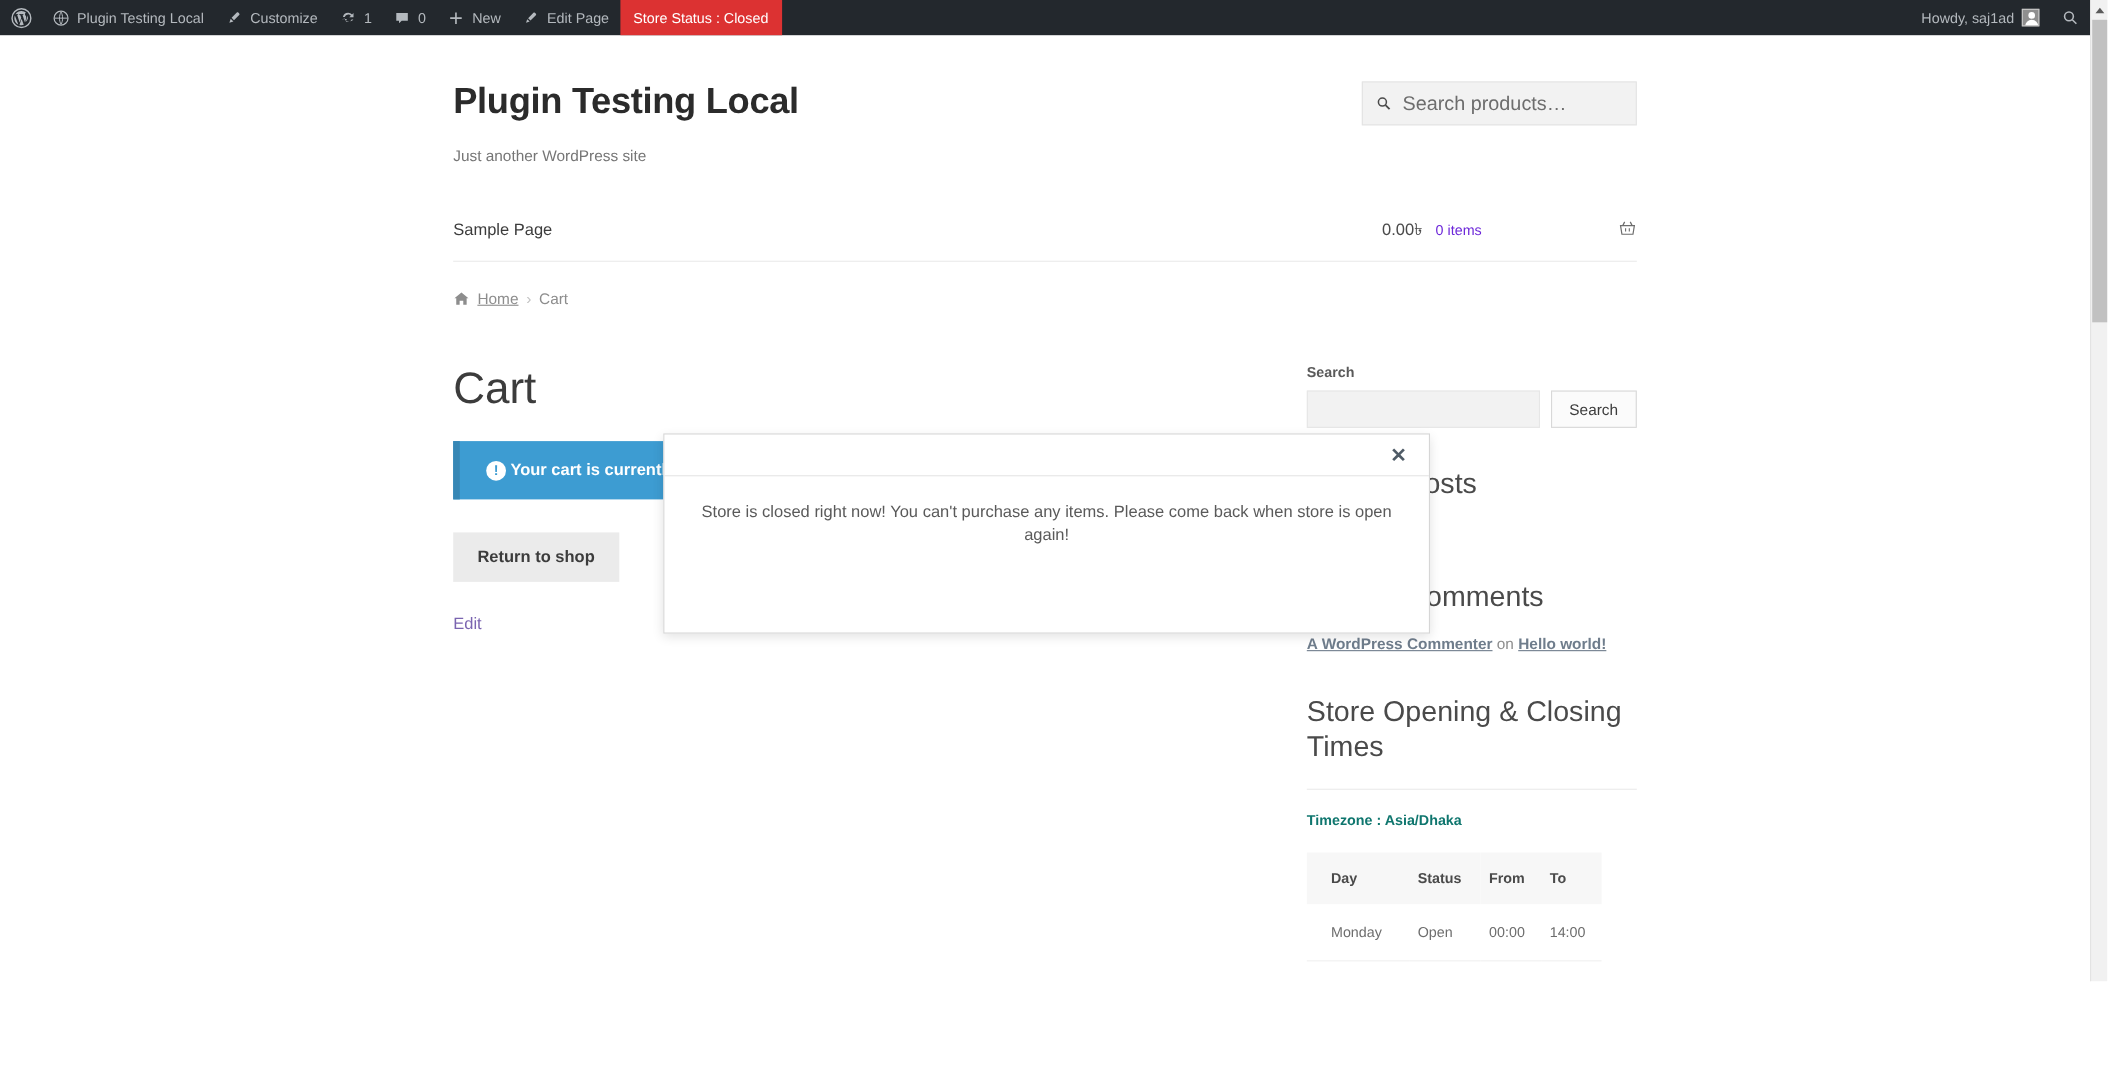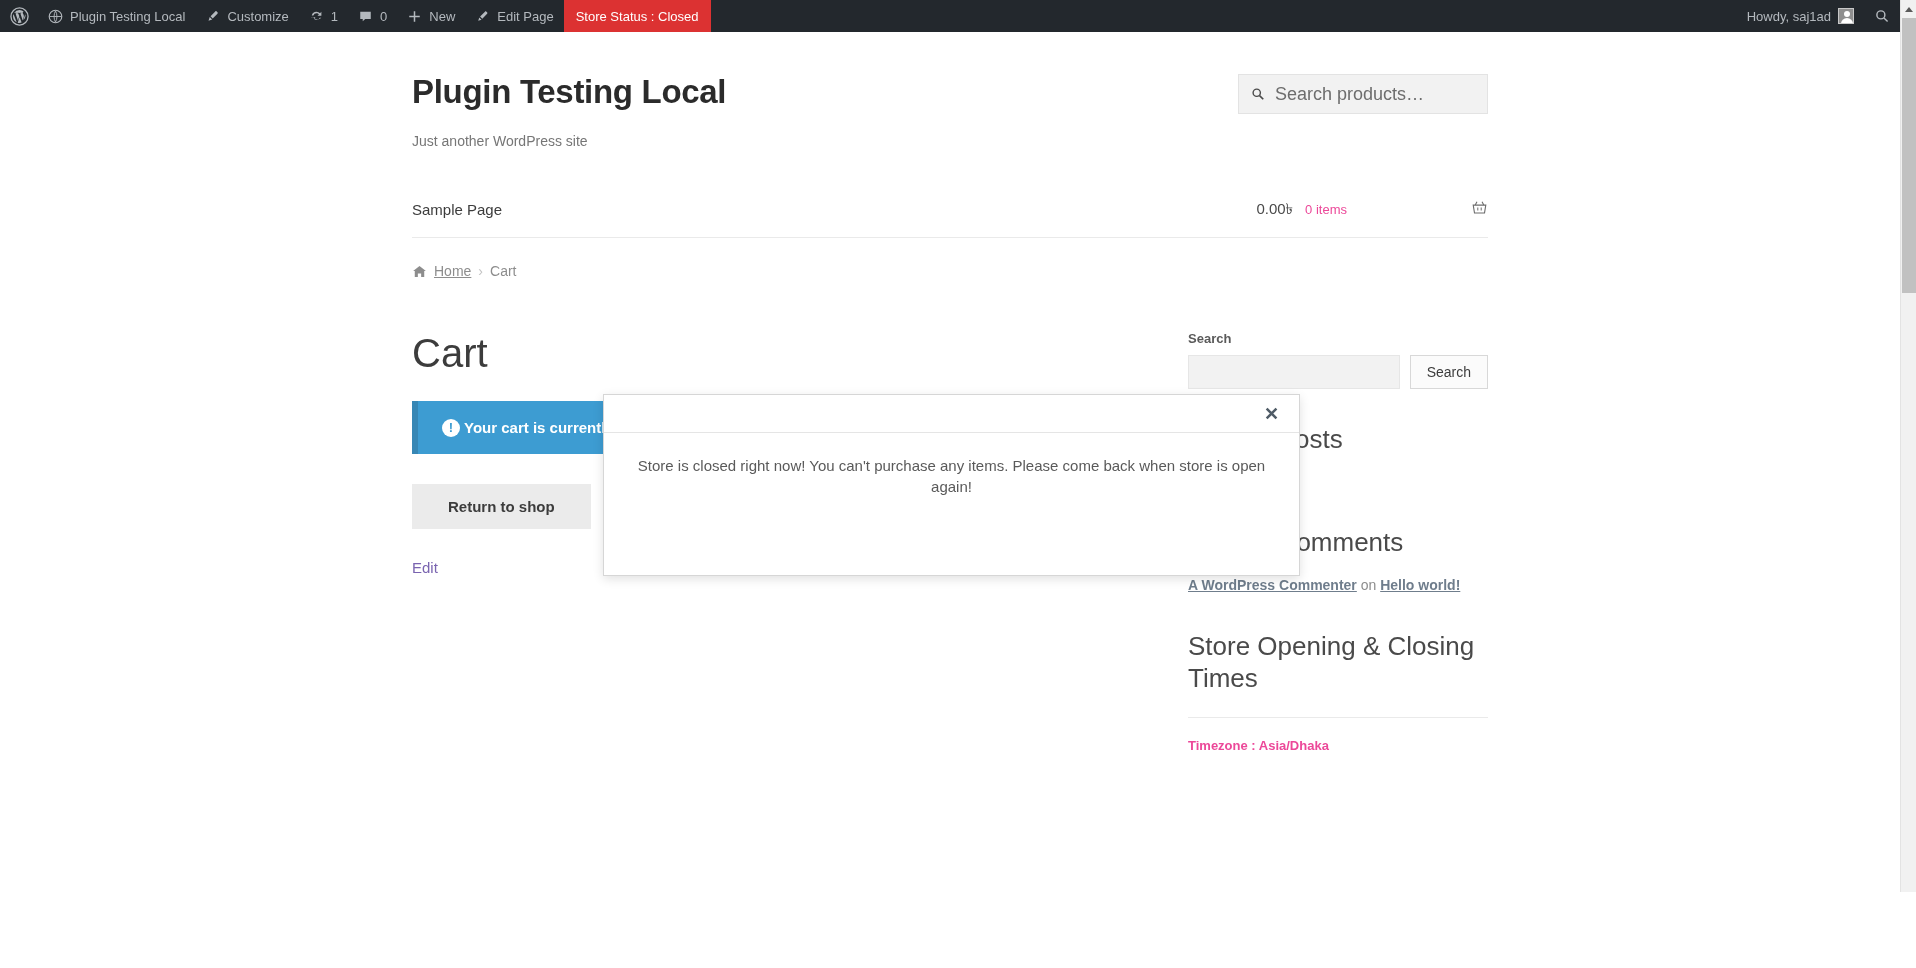--- a/index.html
+++ b/index.html
@@ -113,7 +113,7 @@
   .nav-menu a { font-size:15px; color:#3c3c3c; text-decoration:none; }
   .nav-cart { margin-left:auto; display:flex; align-items:center; gap: 12px; }
   .cart-amount { font-size:15px; color:#4a4a4a; }
-  .cart-count { font-size:13px; color:#ec4899; }
+  .cart-count { font-size:13px; color:#6d28d9; }
   .cart-icon { margin-left: 112px; color:#6d6d6d; }
 
   

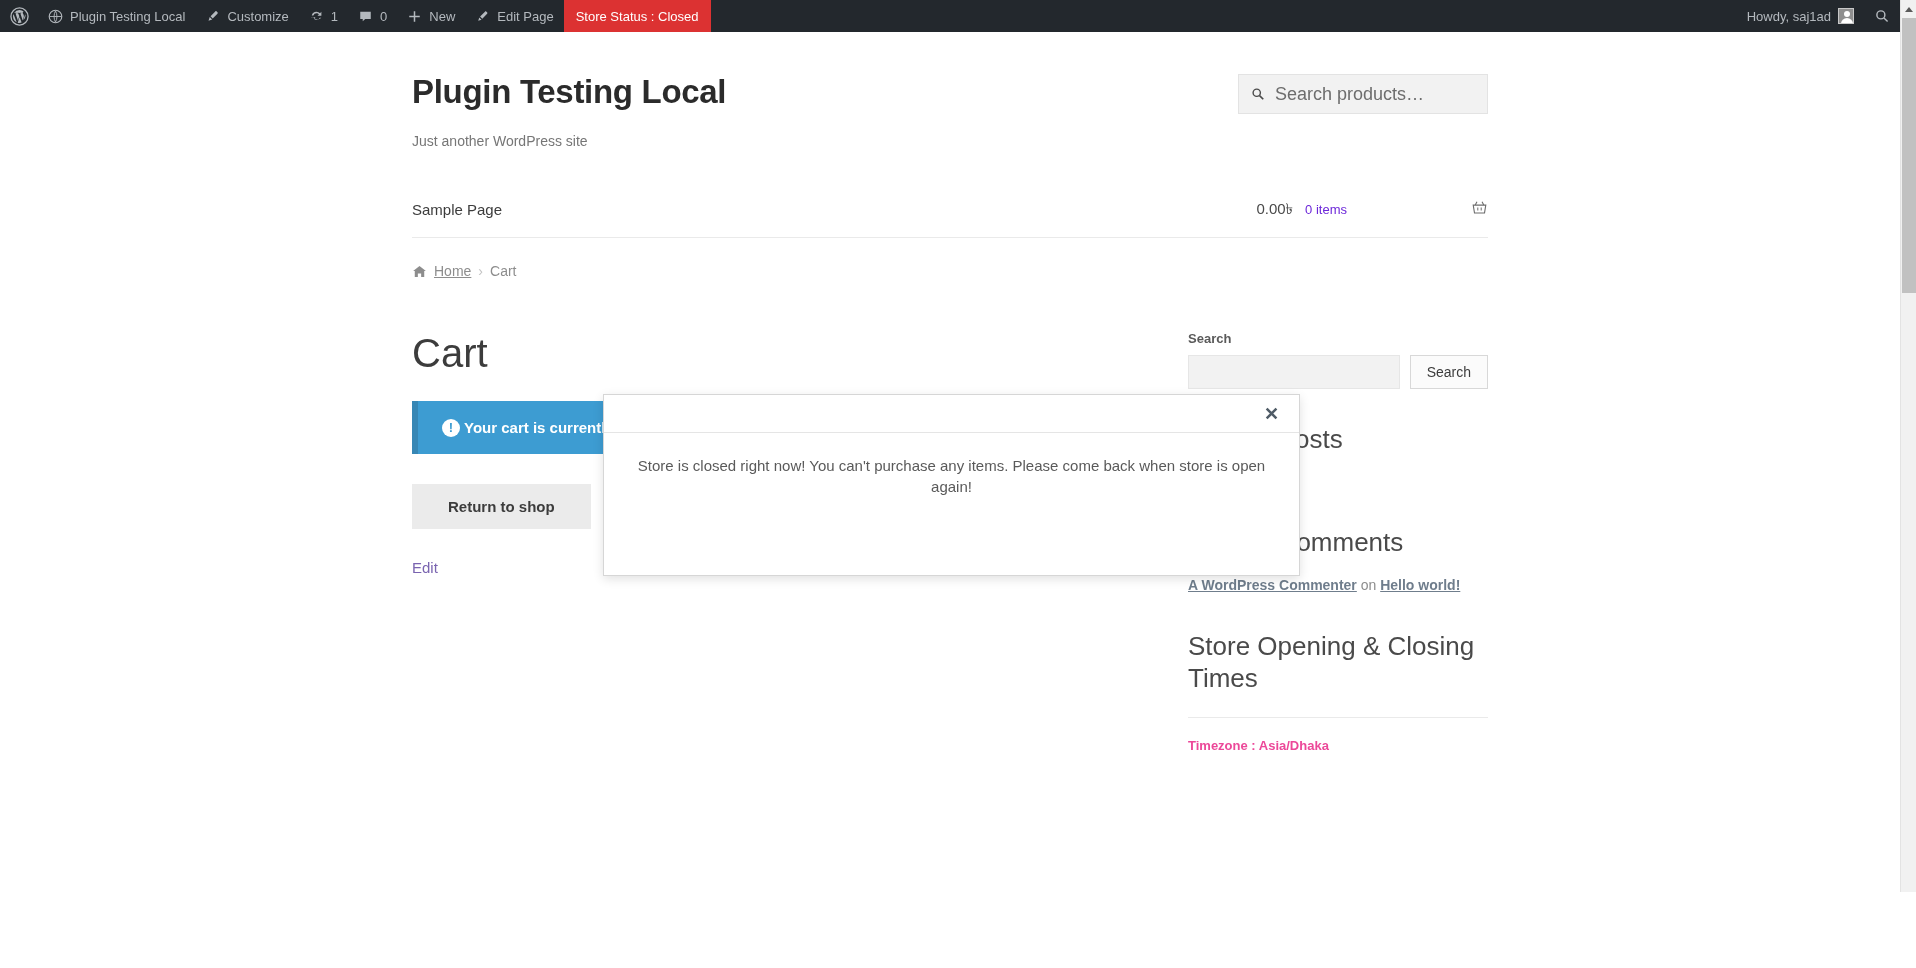--- a/index.html
+++ b/index.html
@@ -151,7 +151,7 @@
   .btn-return {
     display:inline-block; margin-top: 30px;
     background:#ebebeb; color:#3c3c3c; font-size:15px; font-weight:600;
-    padding: 14px 36px; border:0; cursor:pointer;
+    padding: 14px 22px; border:0; cursor:pointer;
     font-family:"Liberation Sans", sans-serif;
   }
   .edit-link {

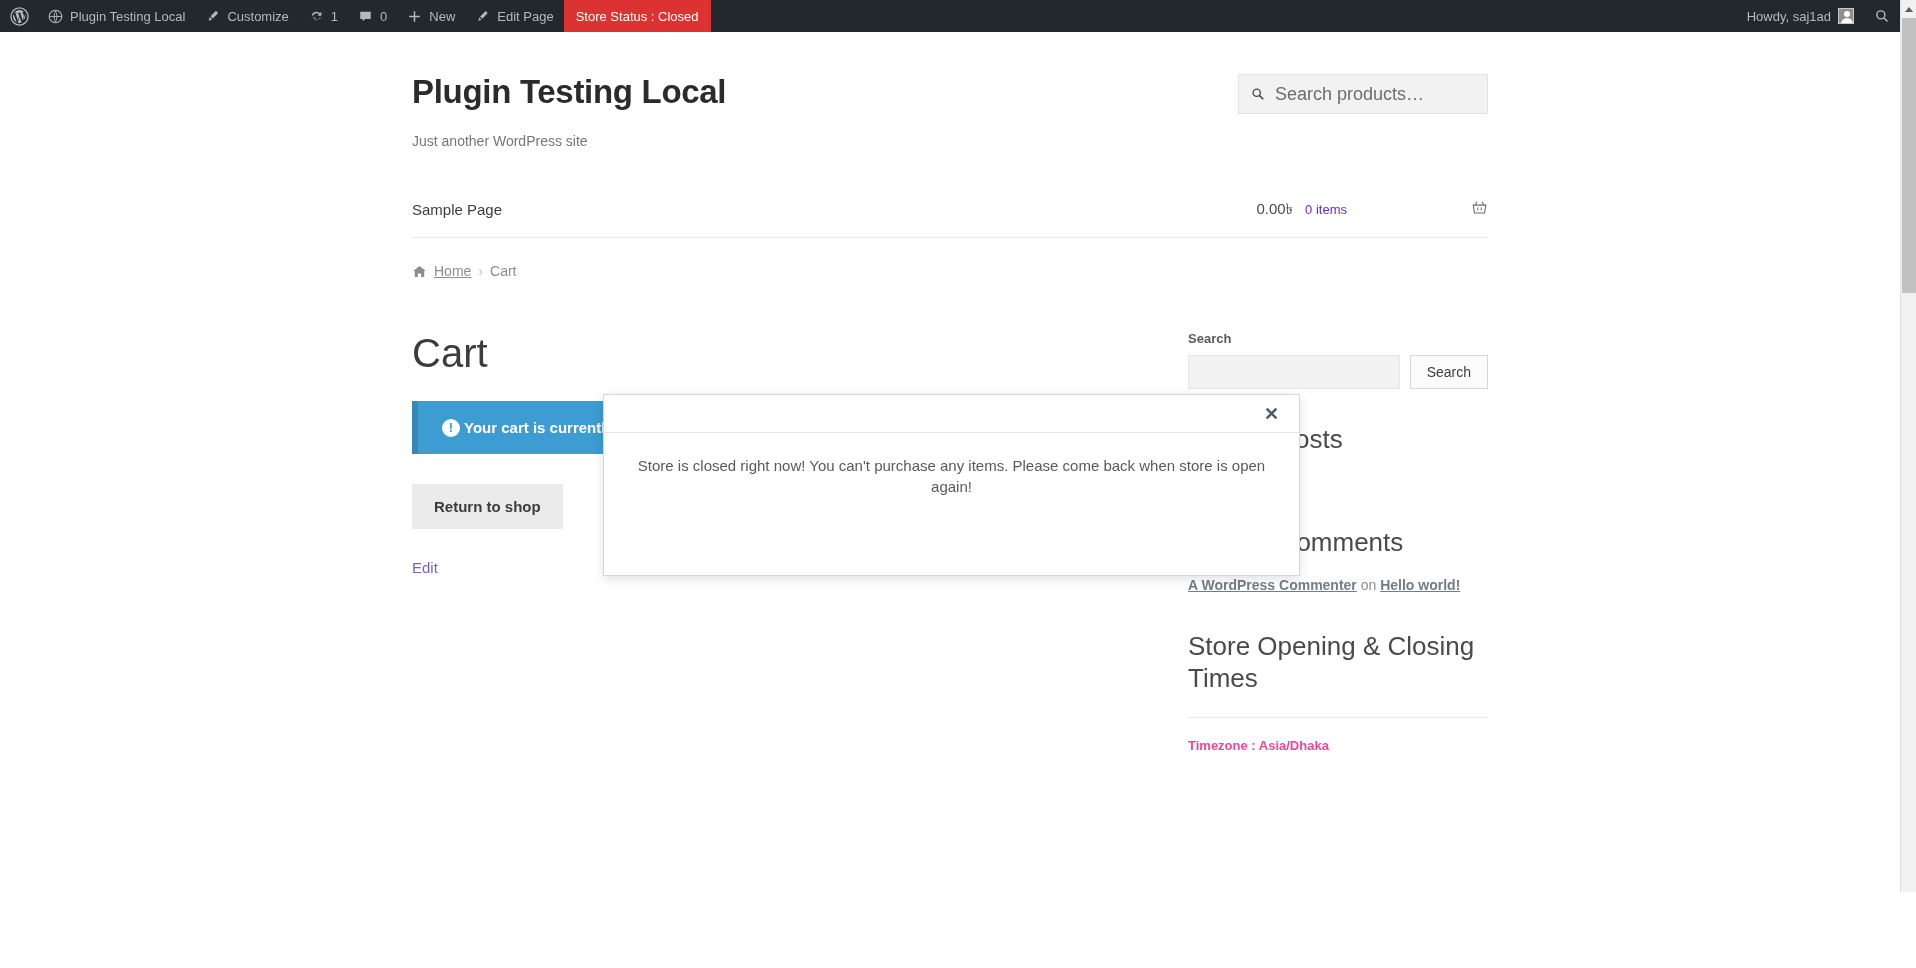--- a/index.html
+++ b/index.html
@@ -186,7 +186,7 @@
   .comment-line a { color:#6f7d8c; text-decoration:underline; font-weight:bold; }
 
   .hr-line { border:0; border-top:1px solid #eaeaea; margin: 22px 0 20px 0; }
-  .tz-line { font-size:13px; font-weight:bold; color:#ec4899; margin-bottom: 22px; }
+  .tz-line { font-size:13px; font-weight:bold; color:#0f766e; margin-bottom: 22px; }
 
   .hours-table { width: 268px; border-collapse: collapse; }
   .hours-table thead th {

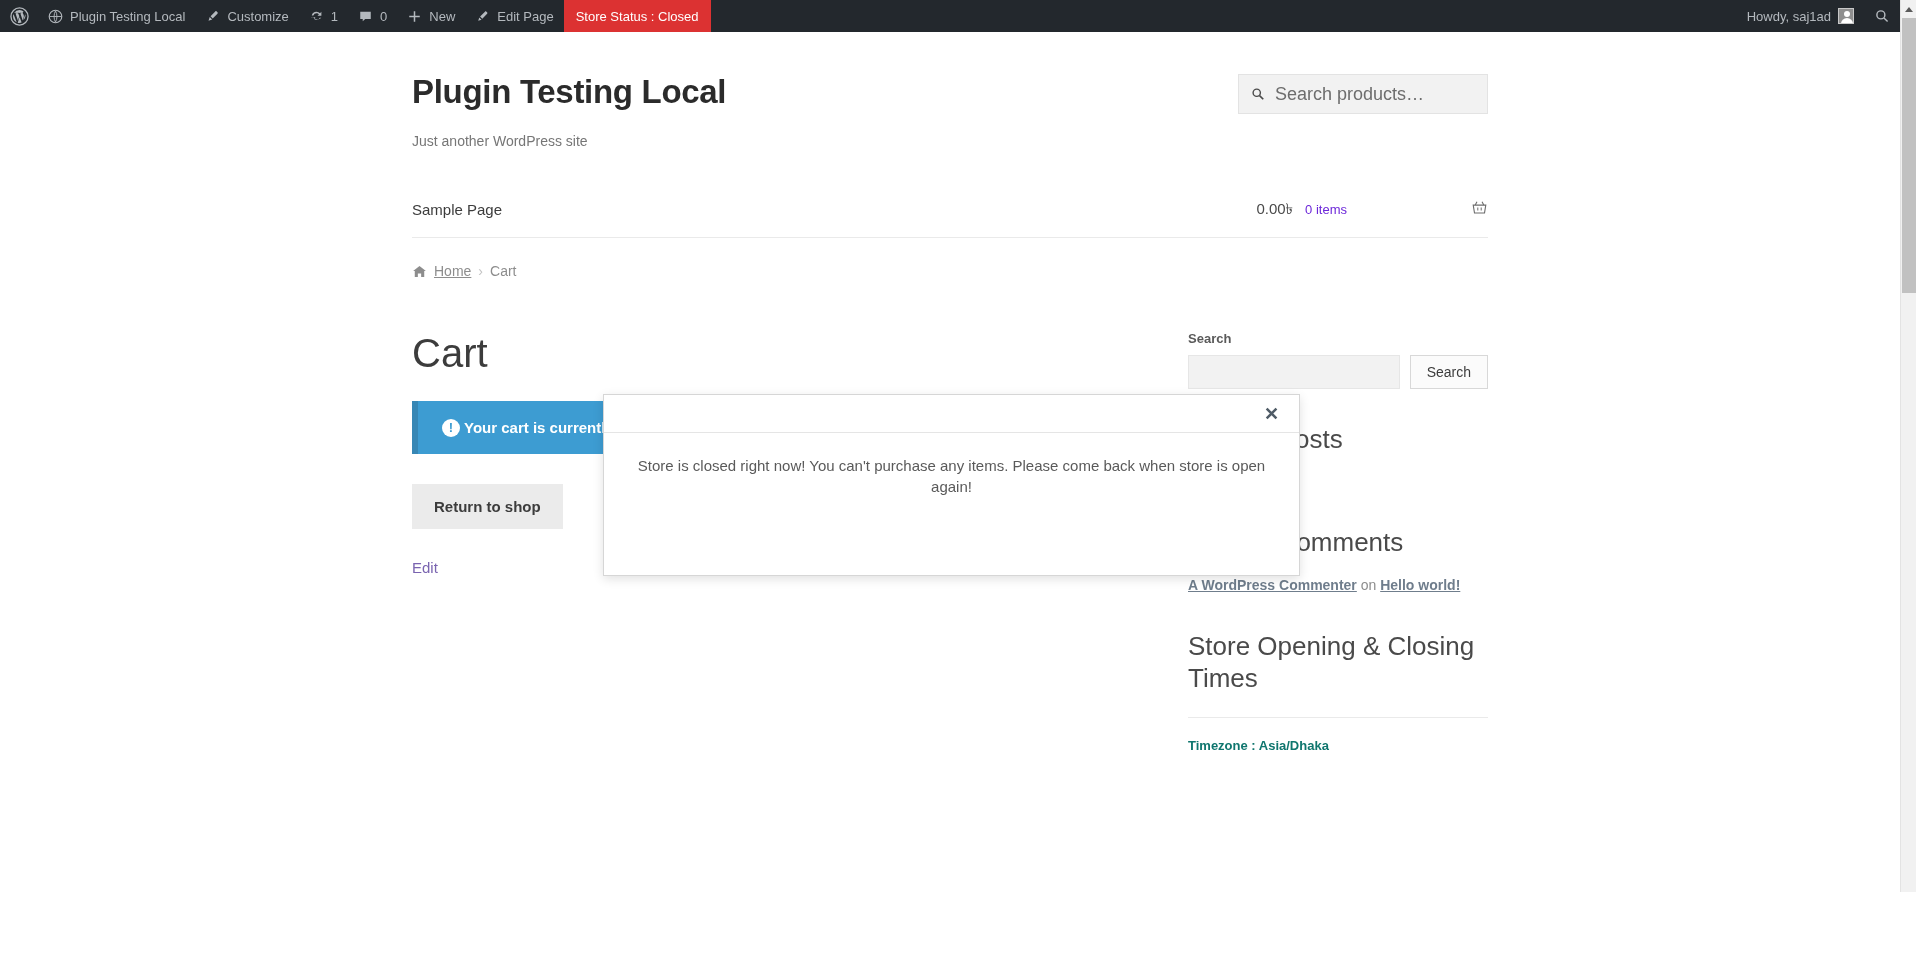--- a/index.html
+++ b/index.html
@@ -419,6 +419,24 @@
             <h2 class="widget-title">Store Opening &amp; Closing Times</h2>
             <hr class="hr-line">
             <div class="tz-line">Timezone : Asia/Dhaka</div>
+            <table class="hours-table">
+              <thead>
+                <tr>
+                  <th>Day</th>
+                  <th>Status</th>
+                  <th>From</th>
+                  <th>To</th>
+                </tr>
+              </thead>
+              <tbody>
+                <tr>
+                  <td>Monday</td>
+                  <td>Open</td>
+                  <td>00:00</td>
+                  <td>14:00</td>
+                </tr>
+              </tbody>
+            </table>
           </div>
 
         </div>

